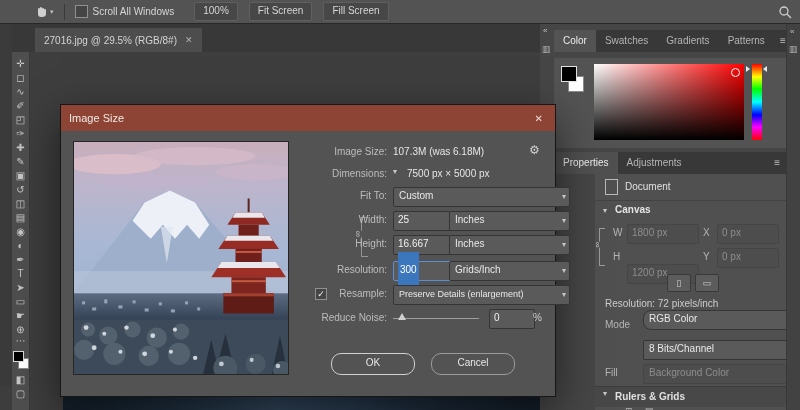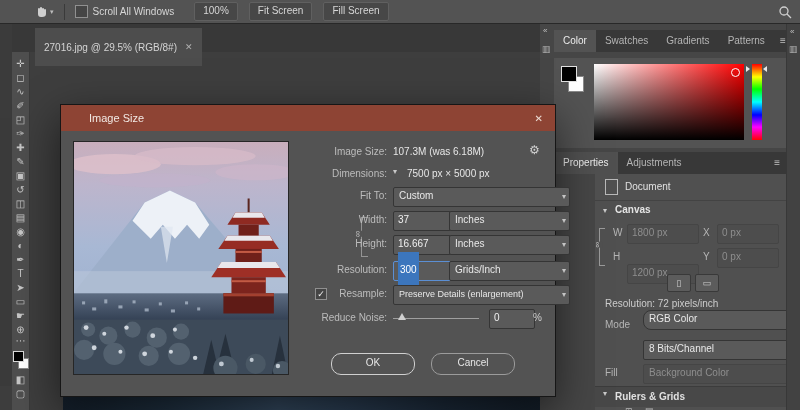--- a/index.html
+++ b/index.html
@@ -18,7 +18,7 @@
   .tool{width:18px;height:14px;line-height:14px;text-align:center;color:#c6c6c6;font-size:10px;}
   
   #tab-strip{left:12px;top:24px;width:528px;height:28px;background:#383838;z-index:1;}
-  #doc-tab{position:absolute;left:23px;top:4px;height:38px;background:#4d4d4d;display:flex;align-items:center;padding:0 9px;color:#d4d4d4;}
+  #doc-tab{position:absolute;left:23px;top:4px;height:24px;background:#4d4d4d;display:flex;align-items:center;padding:0 9px;color:#d4d4d4;}
   
   #canvas-area{left:30px;top:52px;width:510px;height:358px;background:#3e3e3e;z-index:0;}
   #photo-strip{position:absolute;left:33px;top:345px;width:477px;height:13px;

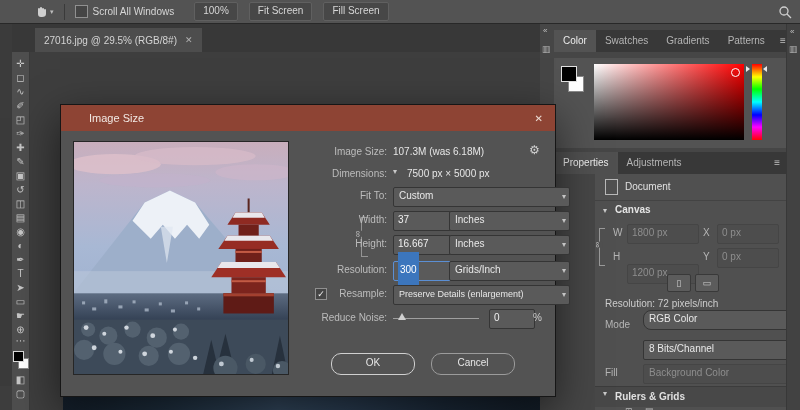--- a/index.html
+++ b/index.html
@@ -39,7 +39,7 @@
   
   #dialog{left:60px;top:104px;width:496px;height:293px;background:#535353;border:1px solid #161616;box-shadow:0 14px 40px rgba(0,0,0,.55);z-index:10;}
   #dialog-titlebar{position:absolute;left:0;top:0;width:100%;height:26px;background:#8e4434;display:flex;align-items:center;}
-  #dialog-title{padding-left:28px;font-size:11px;color:#f2e9e4;}
+  #dialog-title{padding-left:8px;font-size:11px;color:#f2e9e4;}
   #dialog-close{margin-left:auto;padding-right:12px;color:#ecdcd4;font-size:10px;}
   #preview{position:absolute;left:12px;top:36px;width:214px;height:232px;border:1px solid #262626;background:#8fa2bb;overflow:hidden;}
   #form{position:absolute;left:240px;top:36px;width:248px;height:250px;}

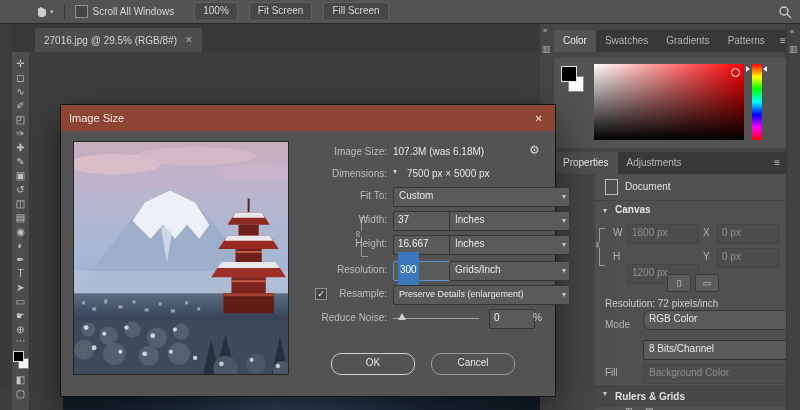--- a/index.html
+++ b/index.html
@@ -311,7 +311,7 @@
       <span class="abs" style="left:54px;top:88px;font-size:9px;color:#c8c8c8;background:#535353;transform:rotate(90deg);">∞</span>
 
       <span class="dlabel" style="top:70px;">Width:</span>
-      <span class="tfield" style="left:92px;top:70px;width:48px;">37</span>
+      <span class="tfield" style="left:92px;top:70px;width:48px;">25</span>
       <span class="dd" style="left:148px;top:70px;width:100px;"><span>Inches</span><span class="dd-arrow">▾</span></span>
 
       <span class="dlabel" style="top:94px;">Height:</span>

